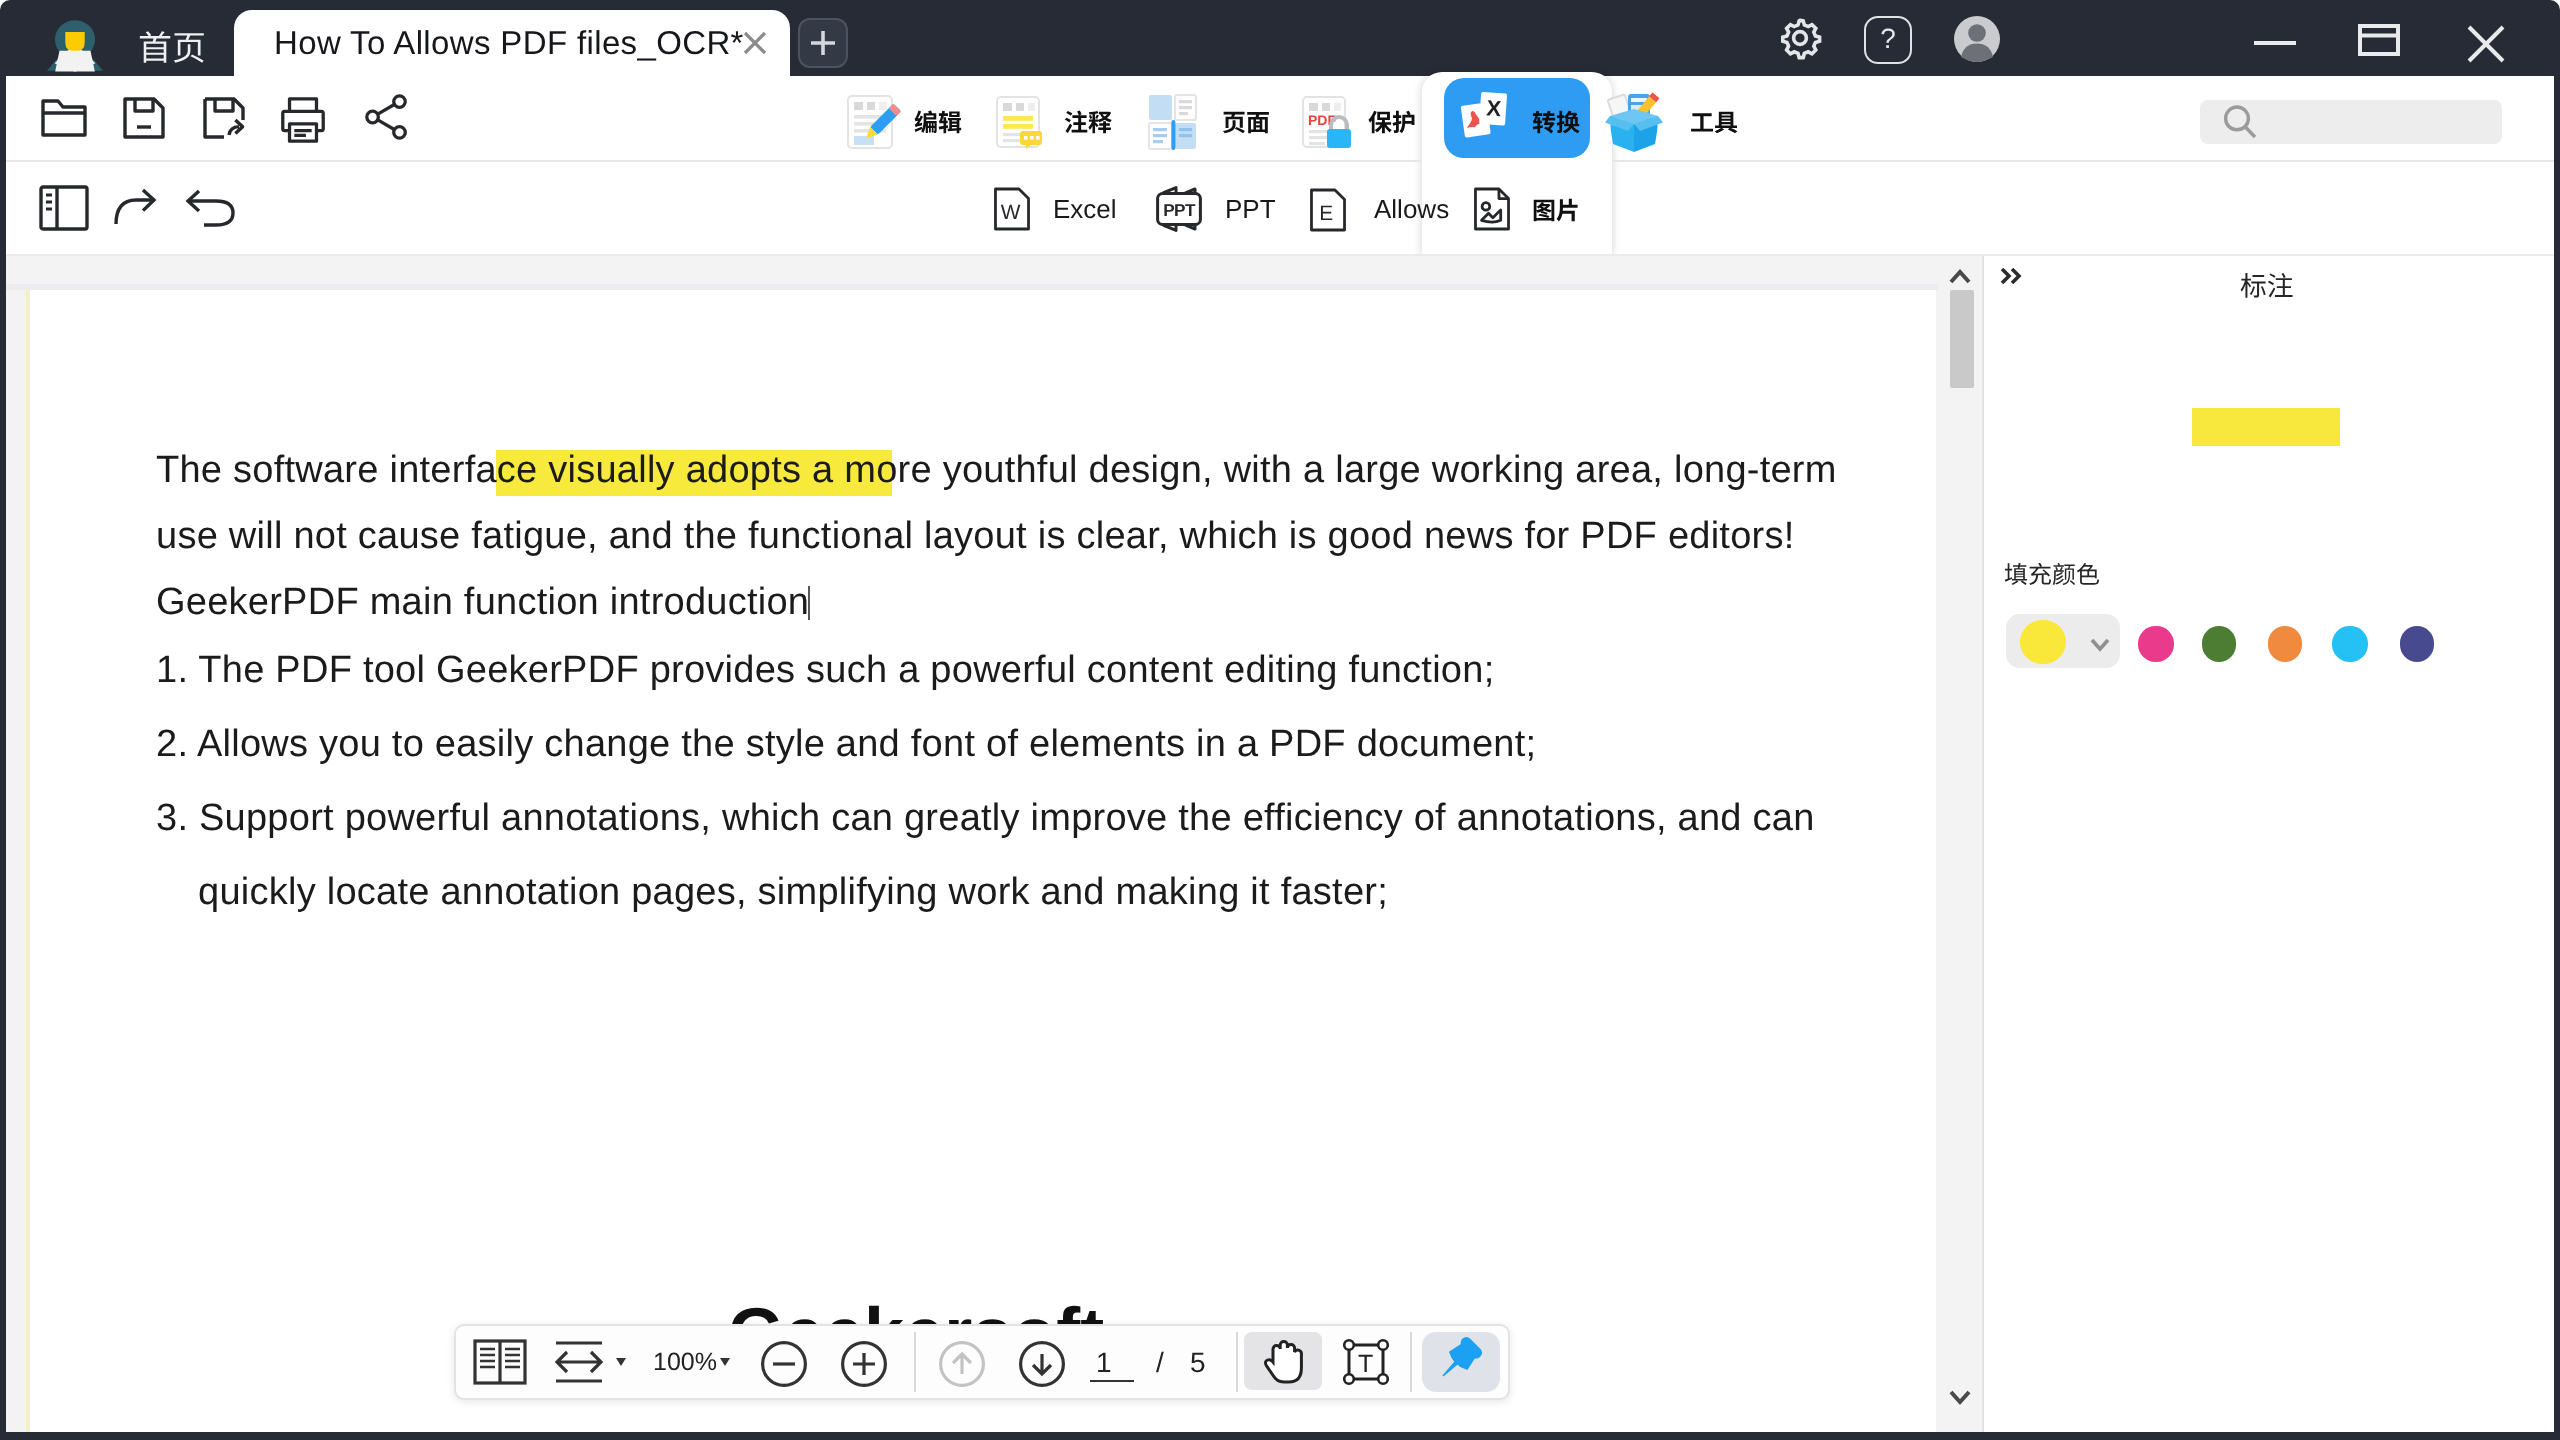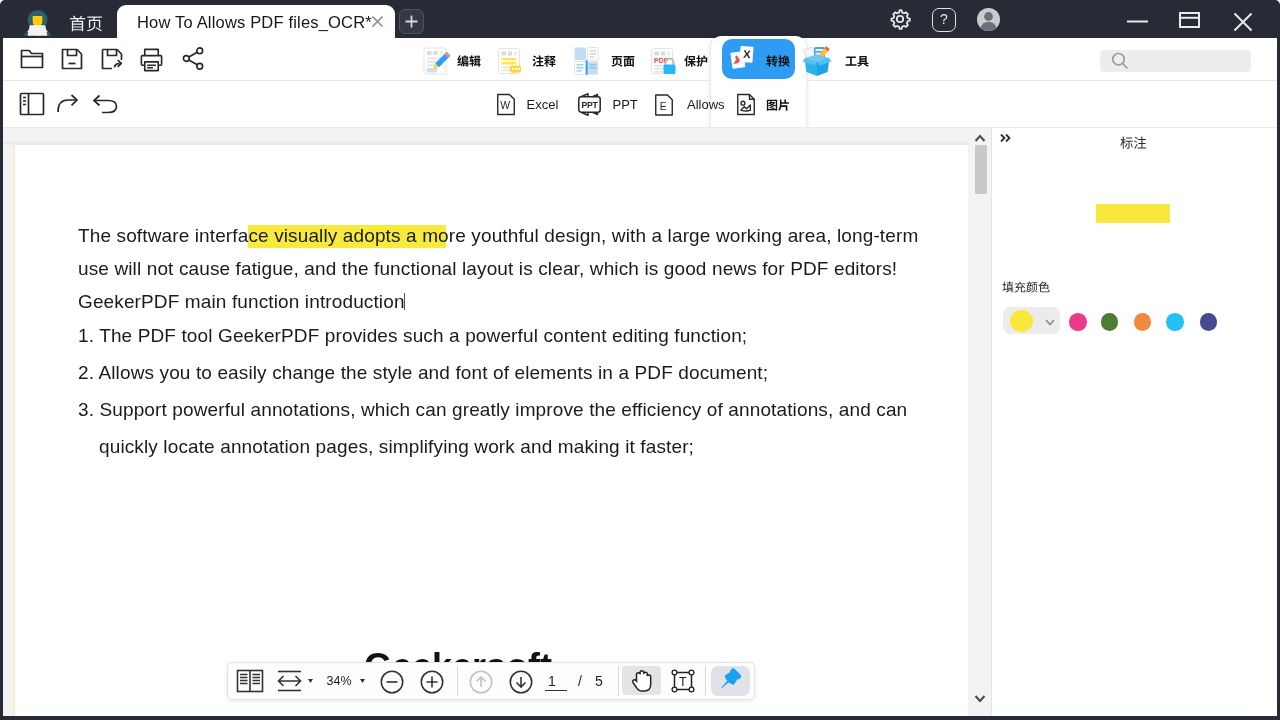--- a/index.html
+++ b/index.html
@@ -273,7 +273,7 @@
 <svg class="abs" style="left:308px;top:679px" width="5" height="4" viewBox="0 0 5 4">
       <path d="M0 0 L5 0 L2.5 4 Z" fill="#333"></path>
     </svg>
-<div class="abs" style="left:326.5px;top:674.2px;font-size:12.5px;color:#222">34%</div>
+<div class="abs" style="left:326.5px;top:674.2px;font-size:12.5px;color:#222">100%</div>
 <svg class="abs" style="left:359.5px;top:679px" width="5" height="4" viewBox="0 0 5 4">
       <path d="M0 0 L5 0 L2.5 4 Z" fill="#333"></path>
     </svg>

